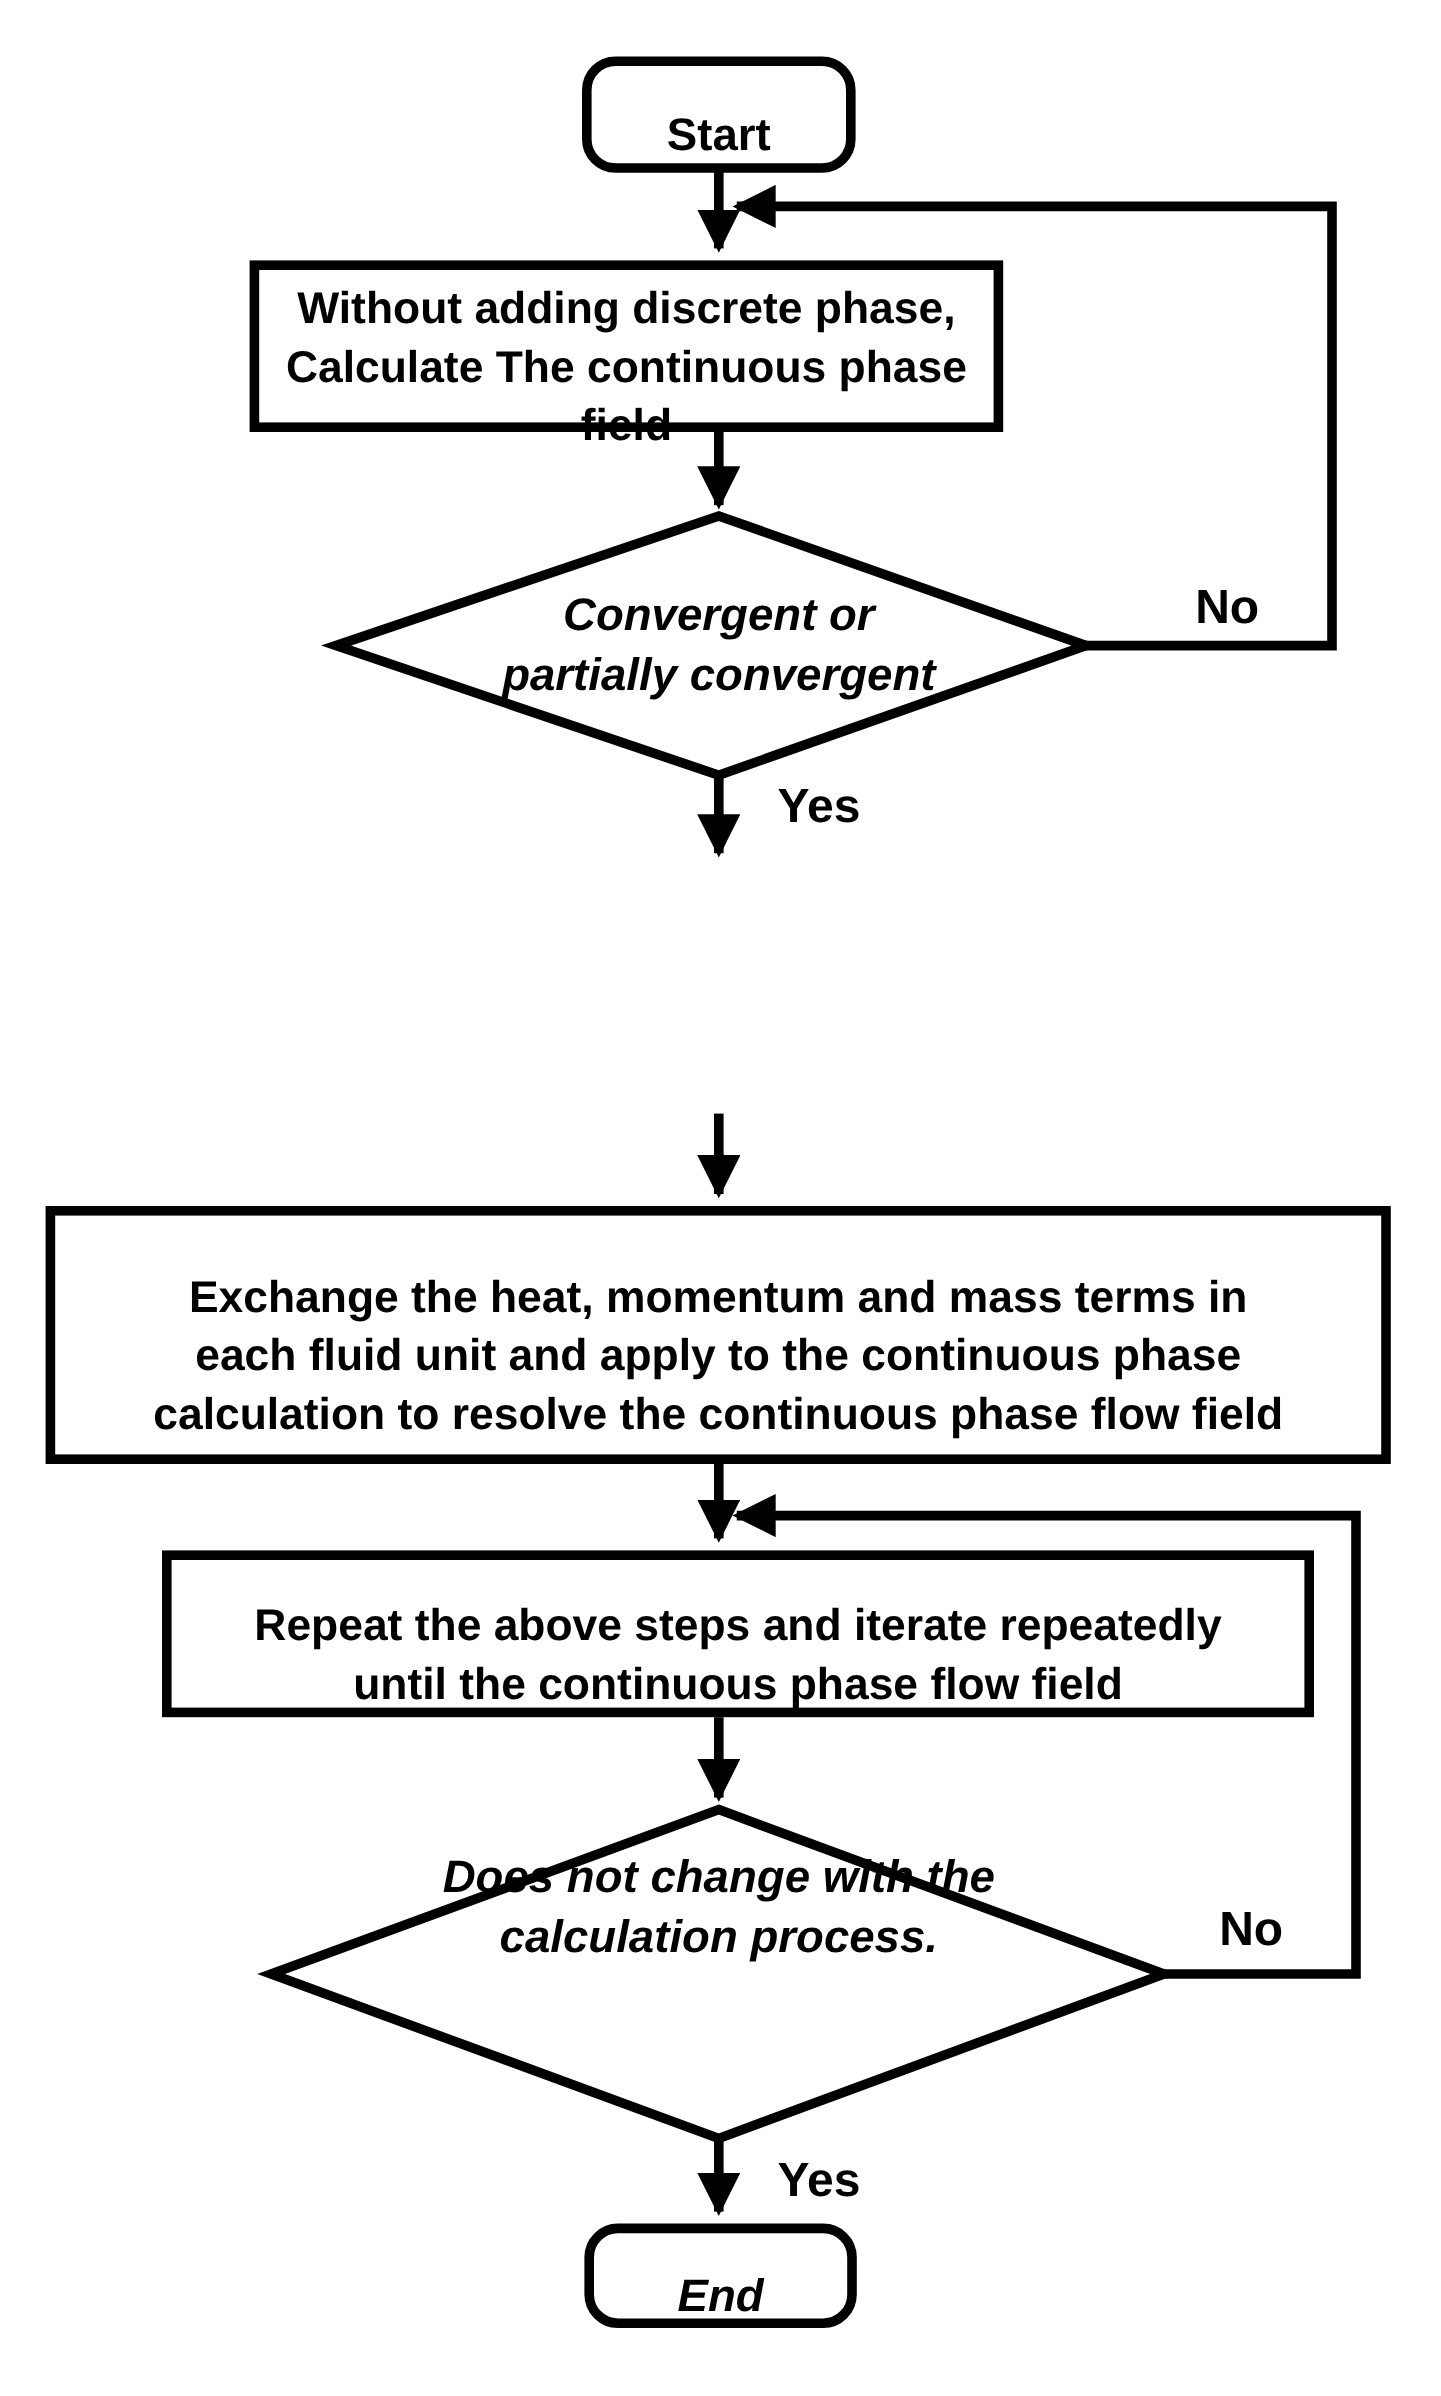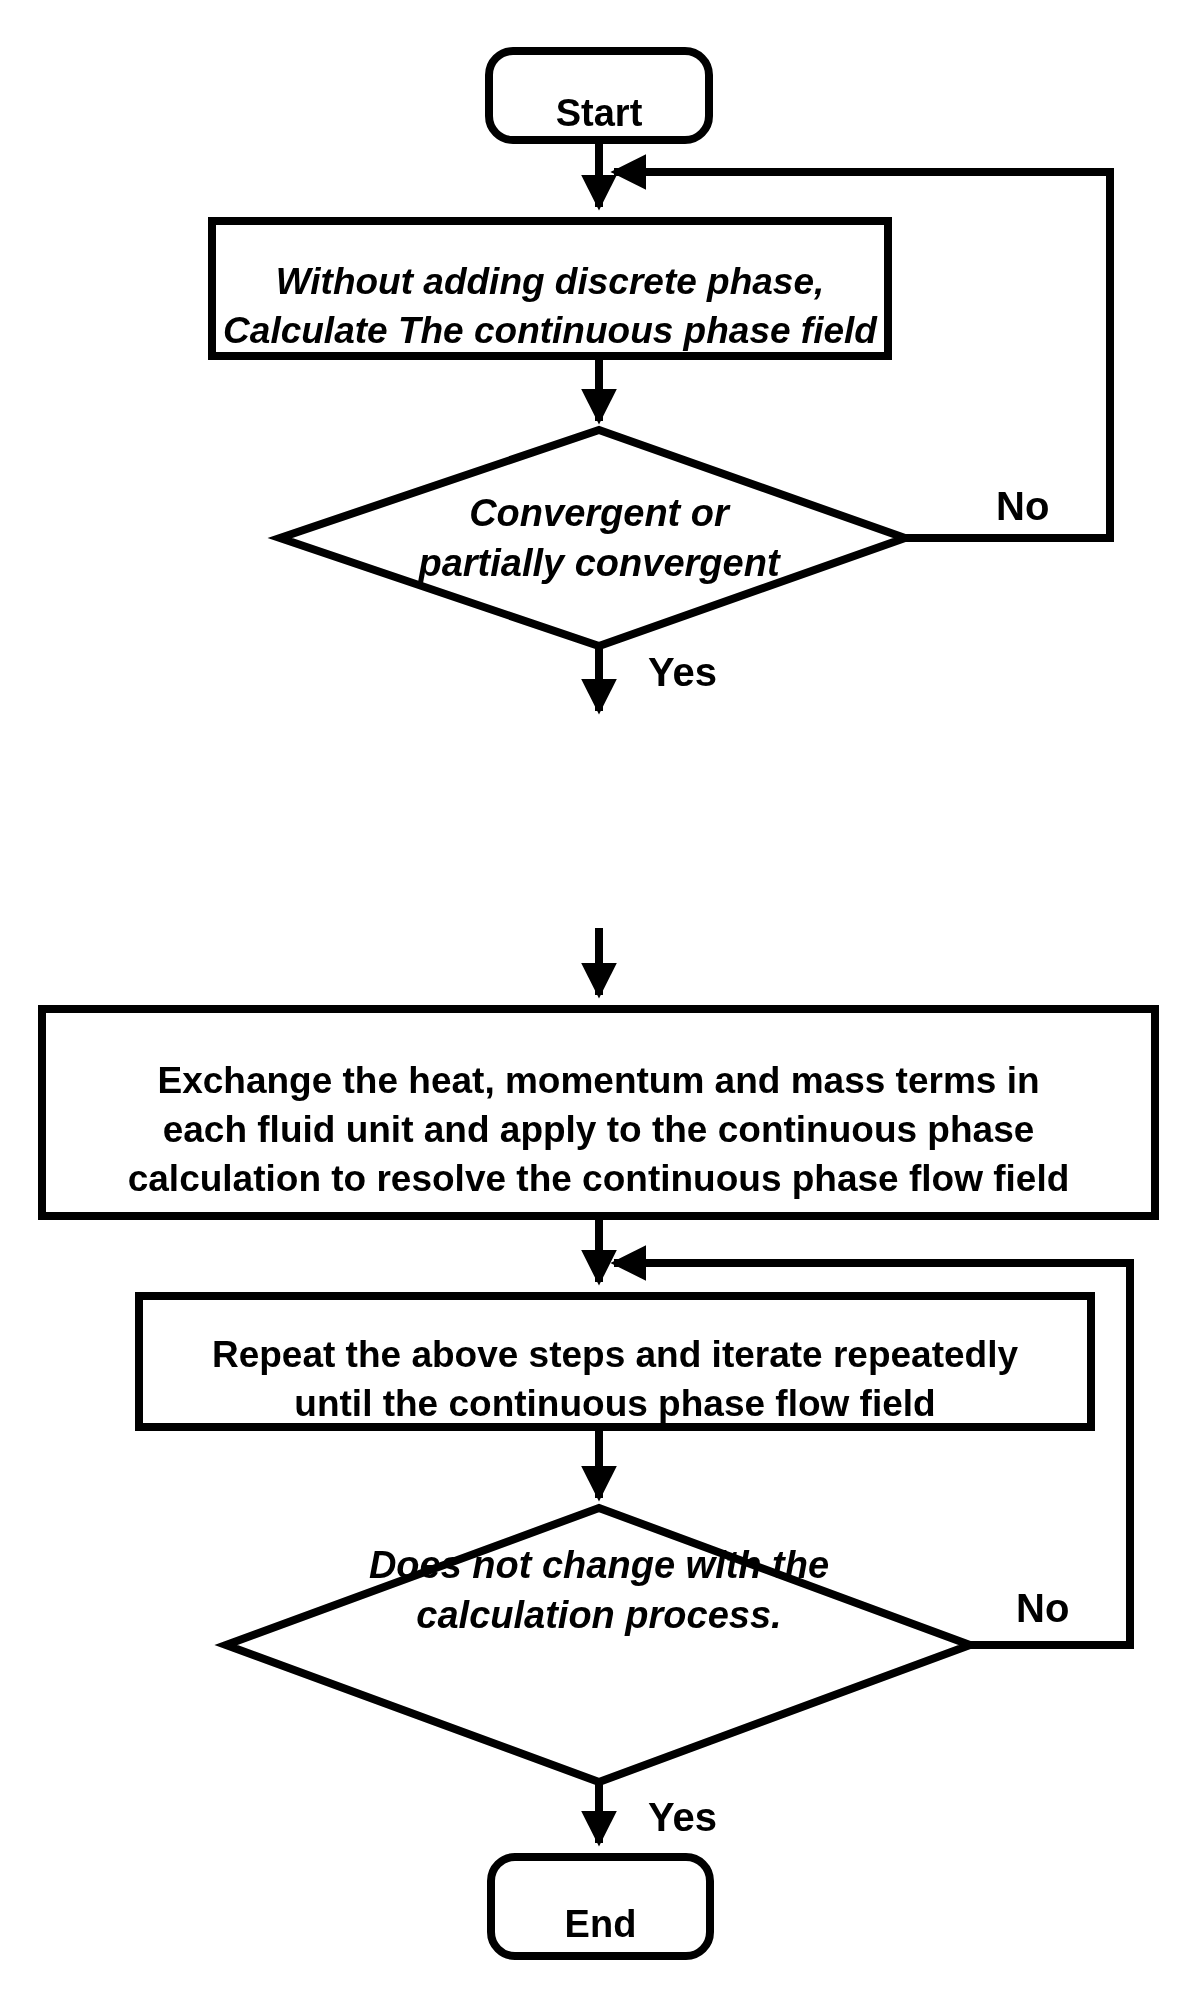--- a/index.html
+++ b/index.html
@@ -97,7 +97,7 @@
     <span>Start</span>
   </div>
 
-  <div class="node" style="left:208px; top:217px; width:684px; height:143px;font-style:italic;">
+  <div class="node" style="left:208px; top:217px; width:628px; height:143px;">
     <span>Without adding discrete phase,
 Calculate The continuous phase field</span>
   </div>

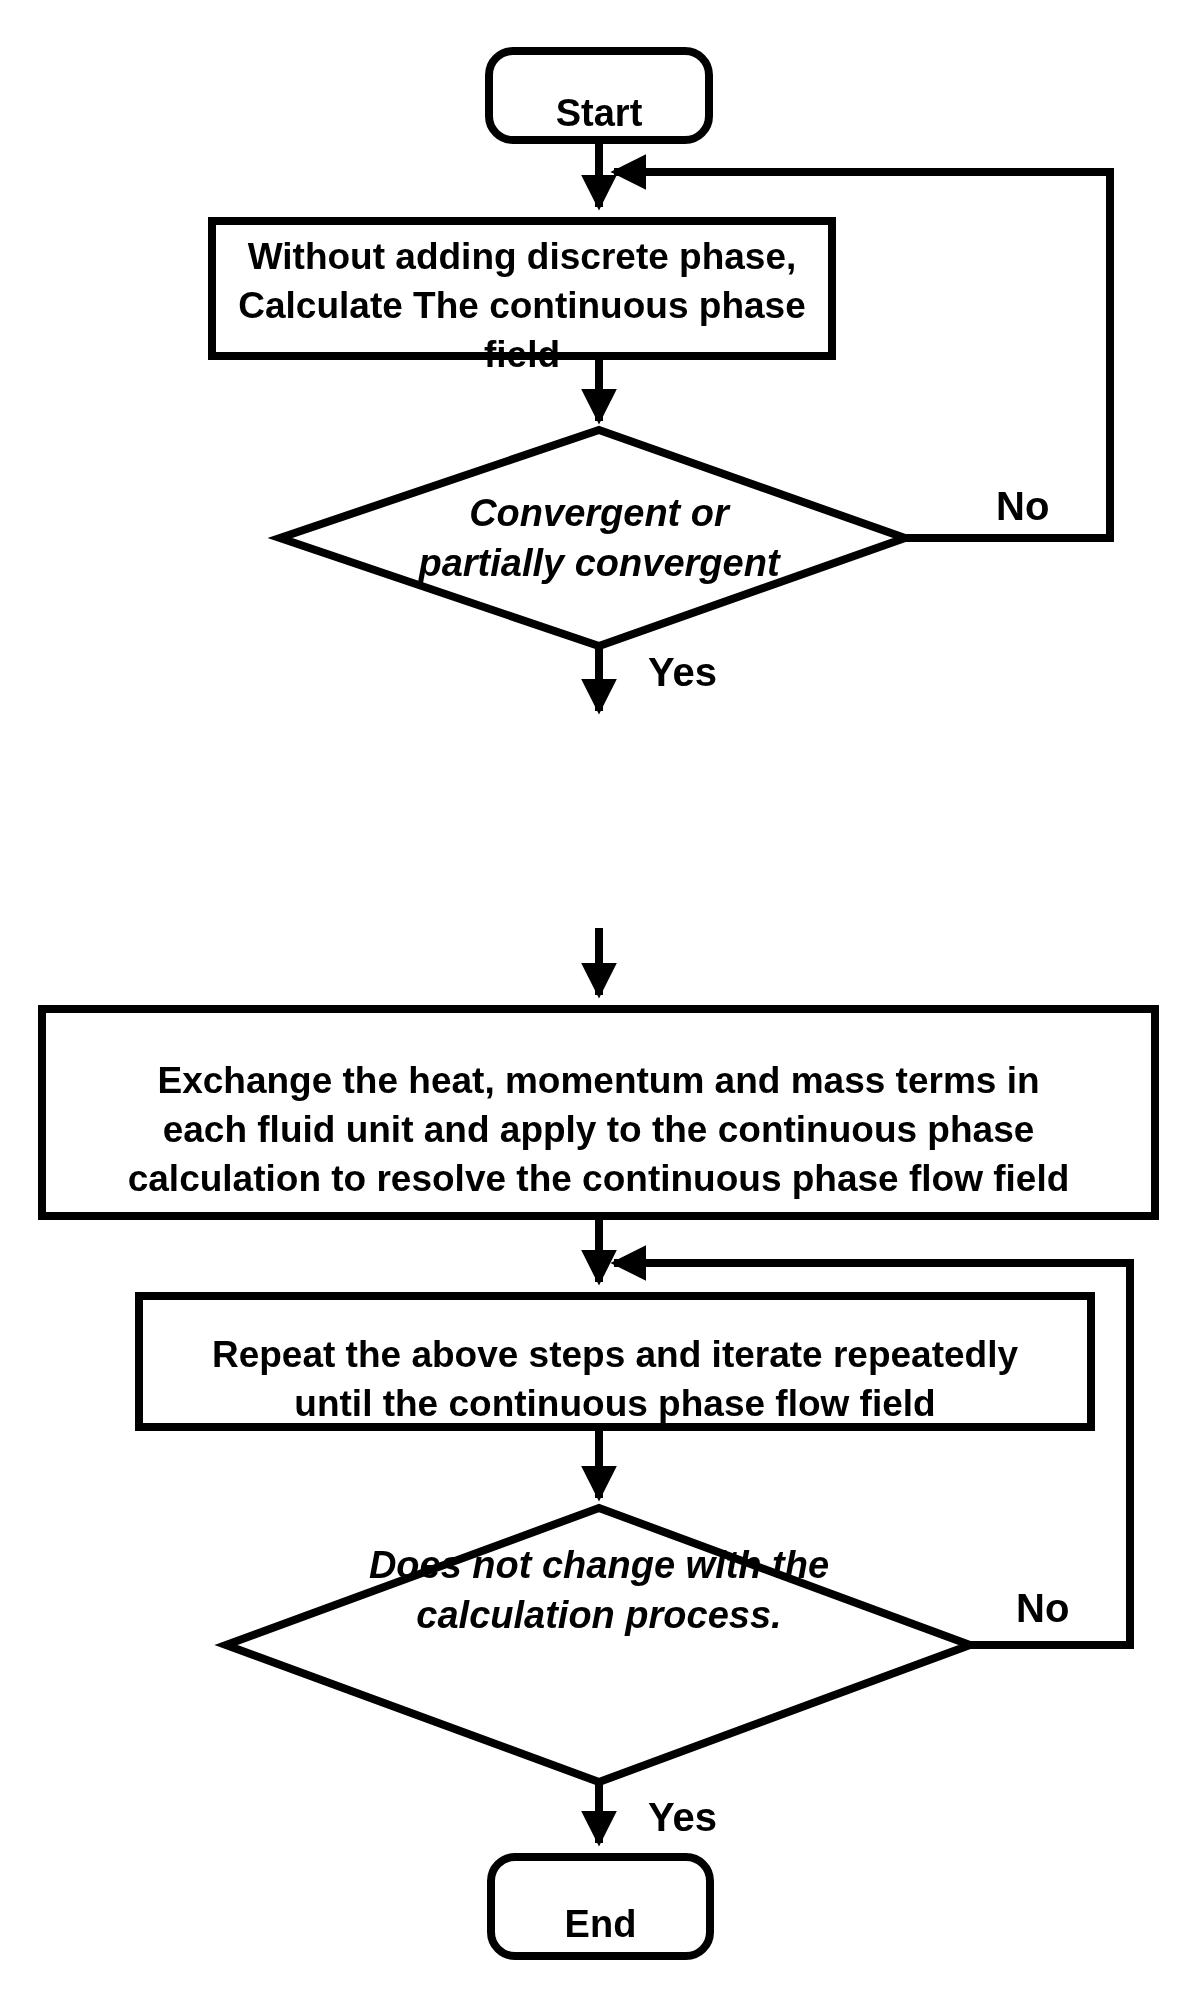--- a/index.html
+++ b/index.html
@@ -124,7 +124,7 @@
 calculation process.</span>
   </div>
 
-  <div class="node terminator" style="left:487px; top:1853px; width:227px; height:107px;">
+  <div class="node terminator" style="left:487px; top:1853px; width:227px; height:87px;font-style:italic;">
     <span>End</span>
   </div>
 

